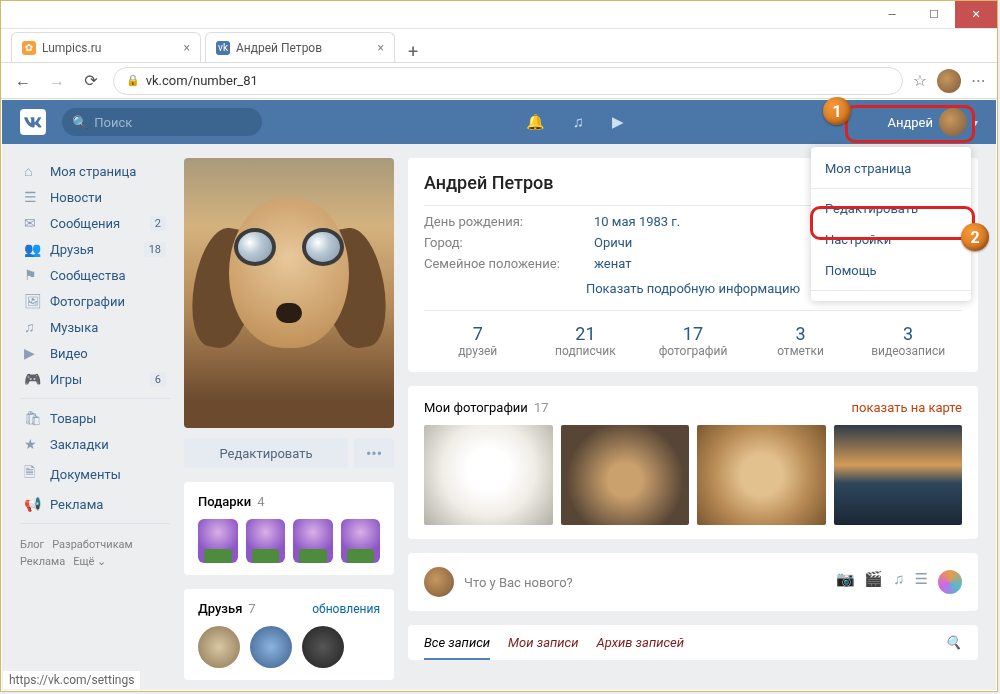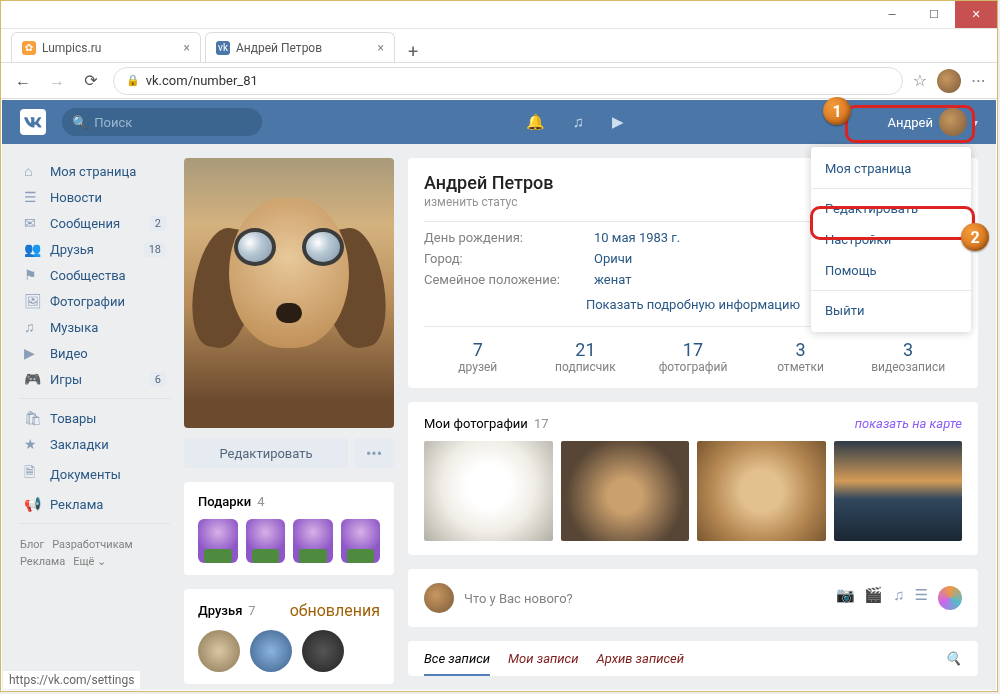--- a/index.html
+++ b/index.html
@@ -273,7 +273,6 @@
       <div class="main-col">
         <div class="card">
           <div class="name">Андрей Петров</div>
-          <div class="status">изменить статус</div>
           <div style="height:1px;background:#e7e8ec;margin:12px 0 8px"></div>
           <div class="info-row">
               <div class="lab">День рождения:</div>

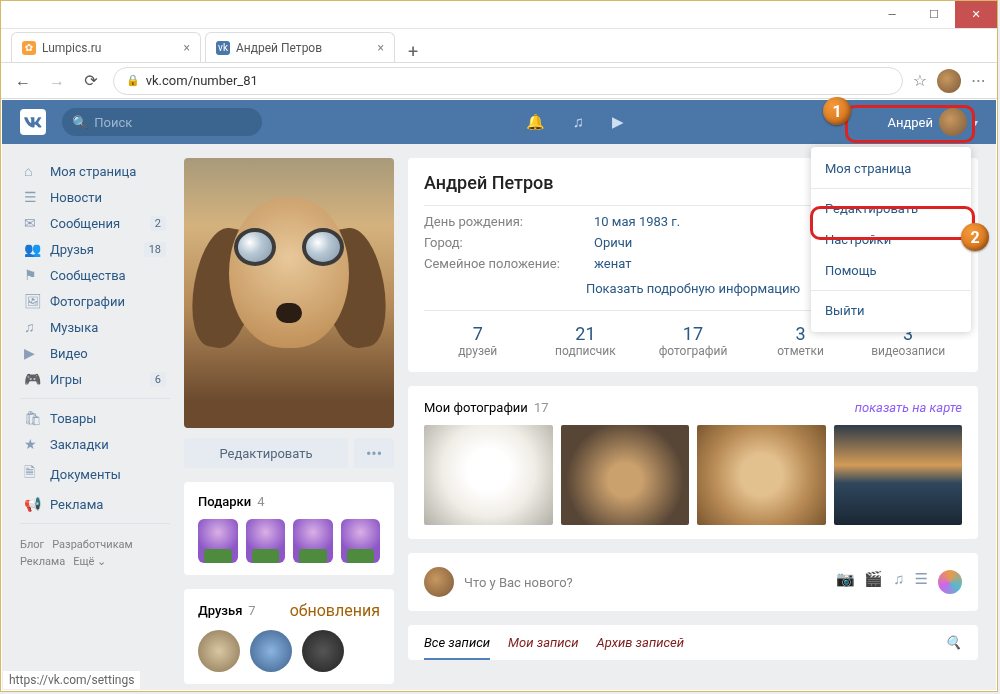--- a/index.html
+++ b/index.html
@@ -355,7 +355,6 @@
     <div class="di">Настройки</div>
     <div class="di">Помощь</div>
     <div class="sep"></div>
-    <div class="di">Выйти</div>
   </div>
 
   <div class="callout c1"></div>

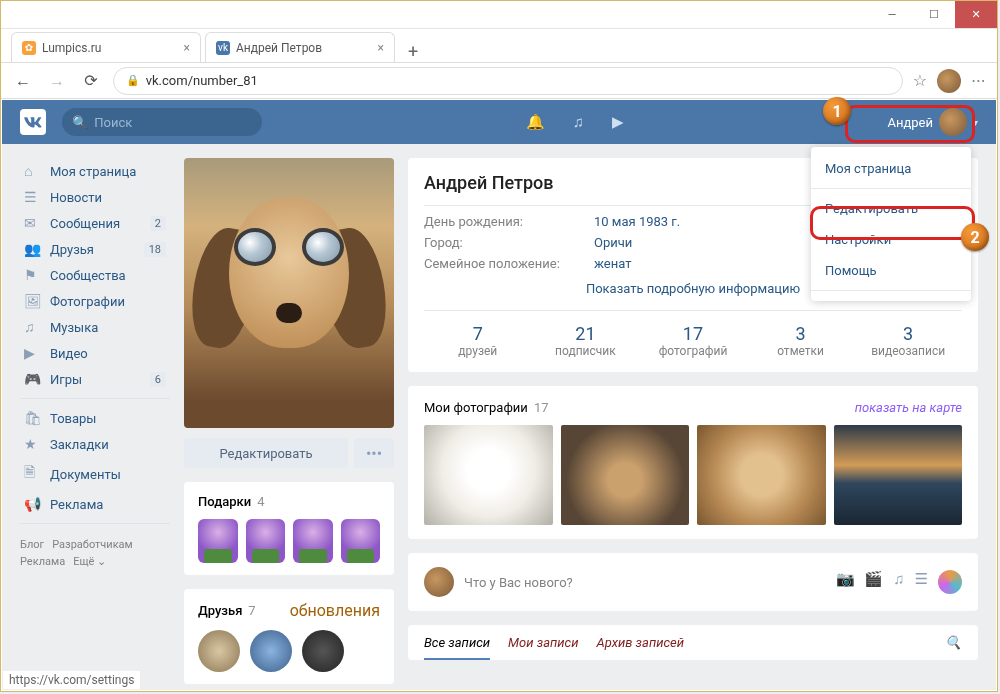--- a/index.html
+++ b/index.html
@@ -77,7 +77,7 @@
 .counter .lbl { font-size:12px; color:#828282;}
 .photos-head { display:flex; font-size:13px; align-items:center;}
 .photos-head .cnt{ color:#939393; margin-left:6px;}
-.photos-head .link{ margin-left:auto; color:#8b5cf6;font-style:italic;}
+.photos-head .link{ margin-left:auto; color:#c2410c;}
 .photos-grid { display:flex; gap:8px; margin-top:10px;}
 .photo { flex:1; height:100px; border-radius:2px;}
 .p1{background:radial-gradient(circle at 50% 45%, #fff 25%, #f0ede6 55%, #b2afa6);}

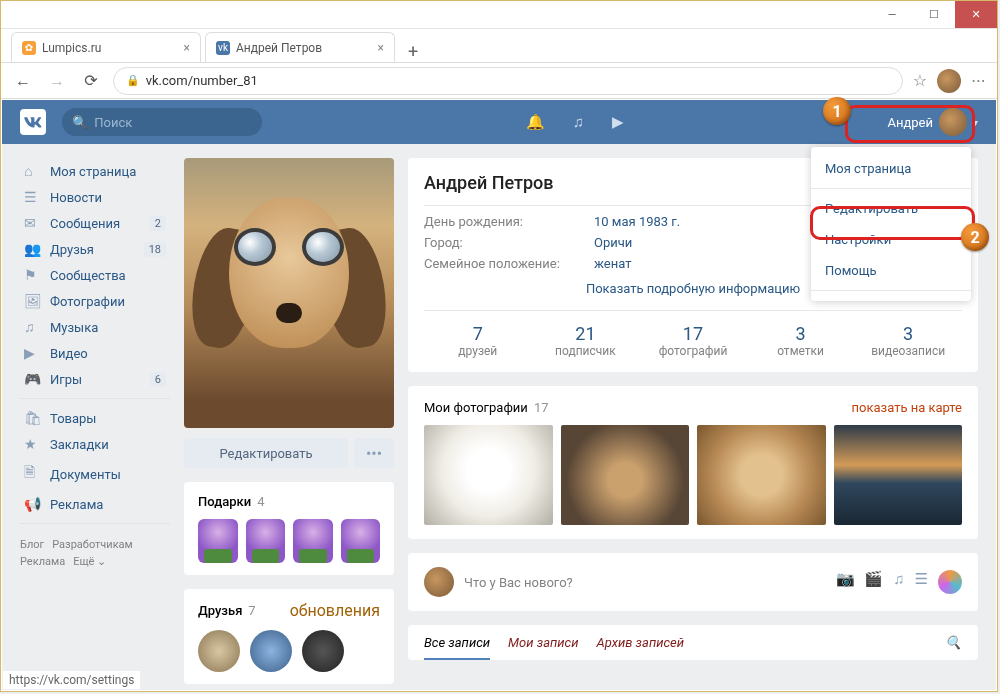--- a/index.html
+++ b/index.html
@@ -57,7 +57,7 @@
 .block { background:#fff; border-radius:4px; padding:12px 14px; margin-top:14px; }
 .block h4 { font-size:13px; font-weight:500; color:#000; display:flex; align-items:center; gap:6px;}
 .block h4 .cnt { color:#939393; font-weight:400;}
-.block h4 .link { margin-left:auto; font-weight:400; color:#a16207; font-size:16px;}
+.block h4 .link { margin-left:auto; font-weight:400; color:#0369a1; font-size:12px;}
 .gifts-row { display:flex; gap:8px; margin-top:10px;}
 .gift { width:44px; height:44px; border-radius:6px; background: radial-gradient(circle at 50% 30%, #d8b0e6, #8d57c7 60%), linear-gradient(180deg,#56a34a 85%,#56a34a); background-blend-mode:normal; position:relative;}
 .gift::after{content:"";position:absolute;bottom:0;left:6px;right:6px;height:14px;background:#4e8b3f;border-radius:3px;}

